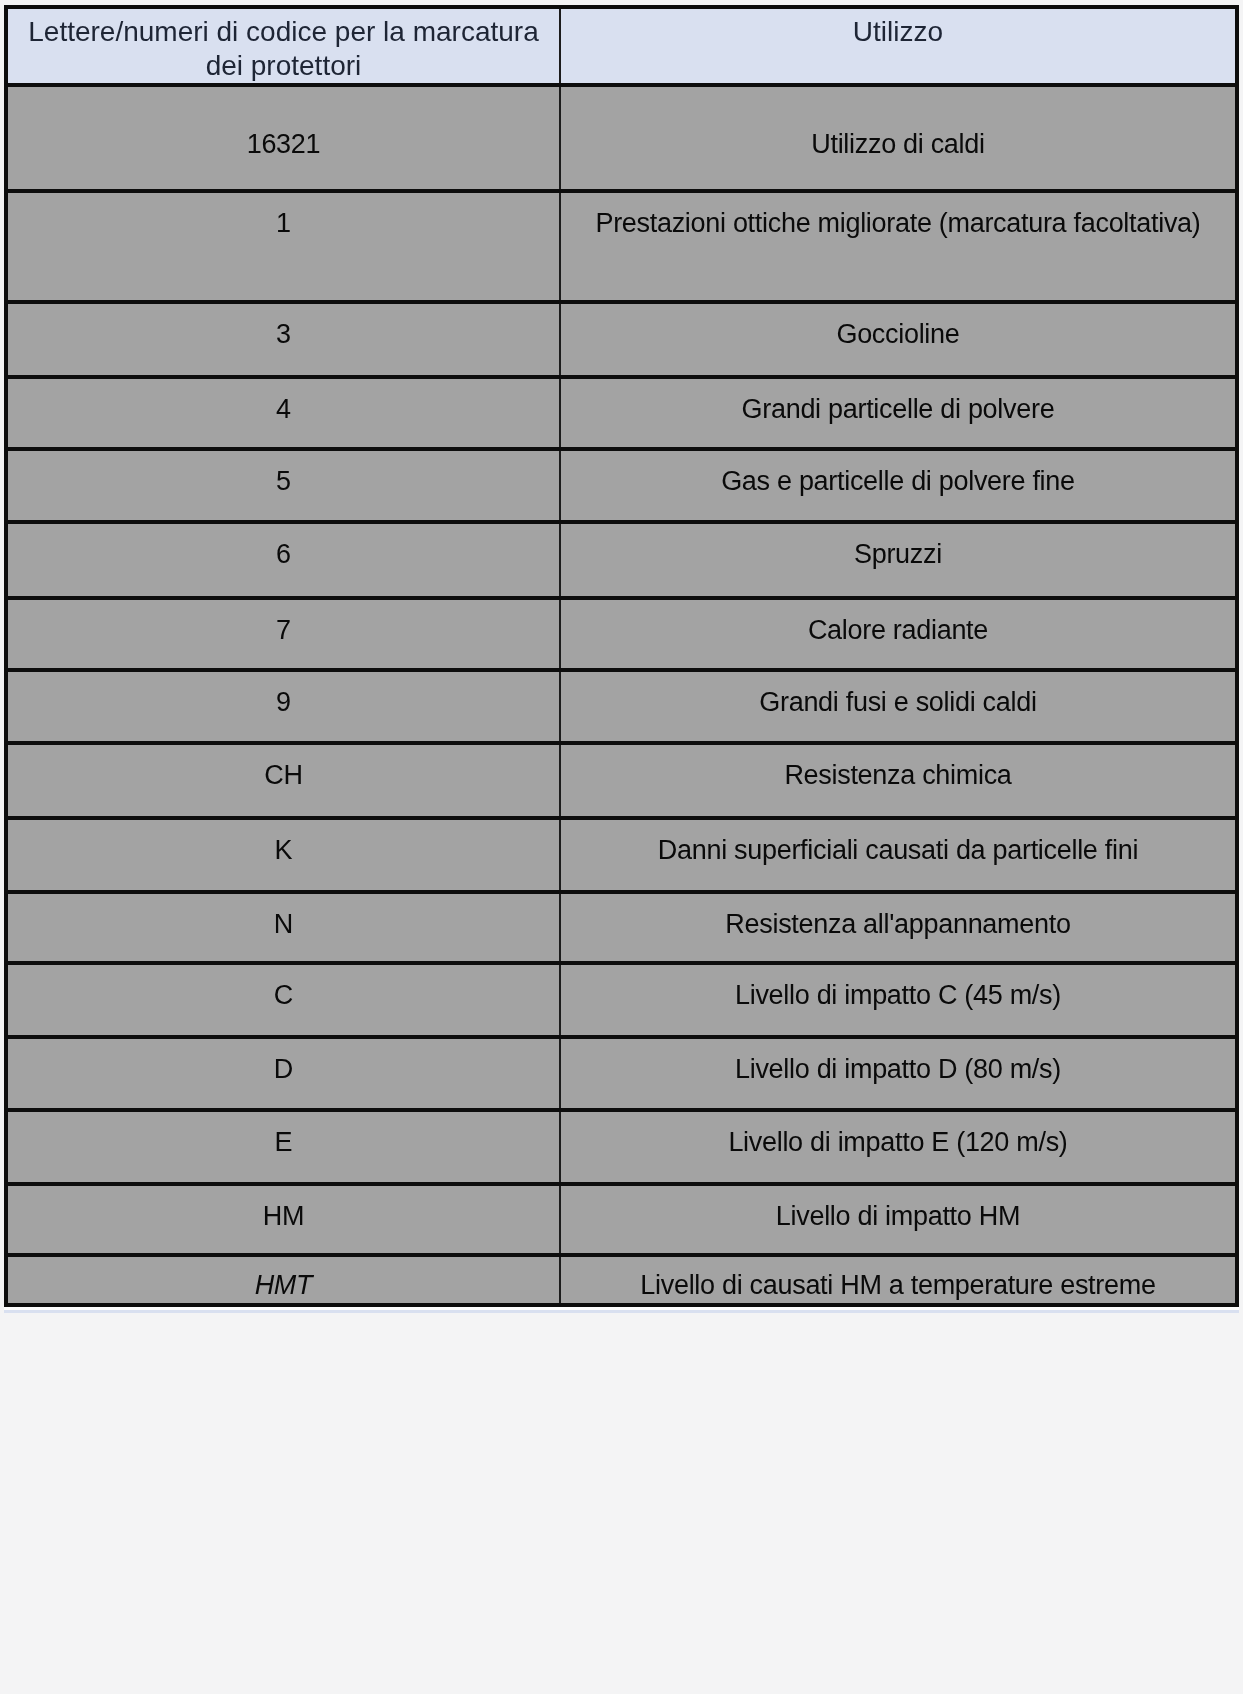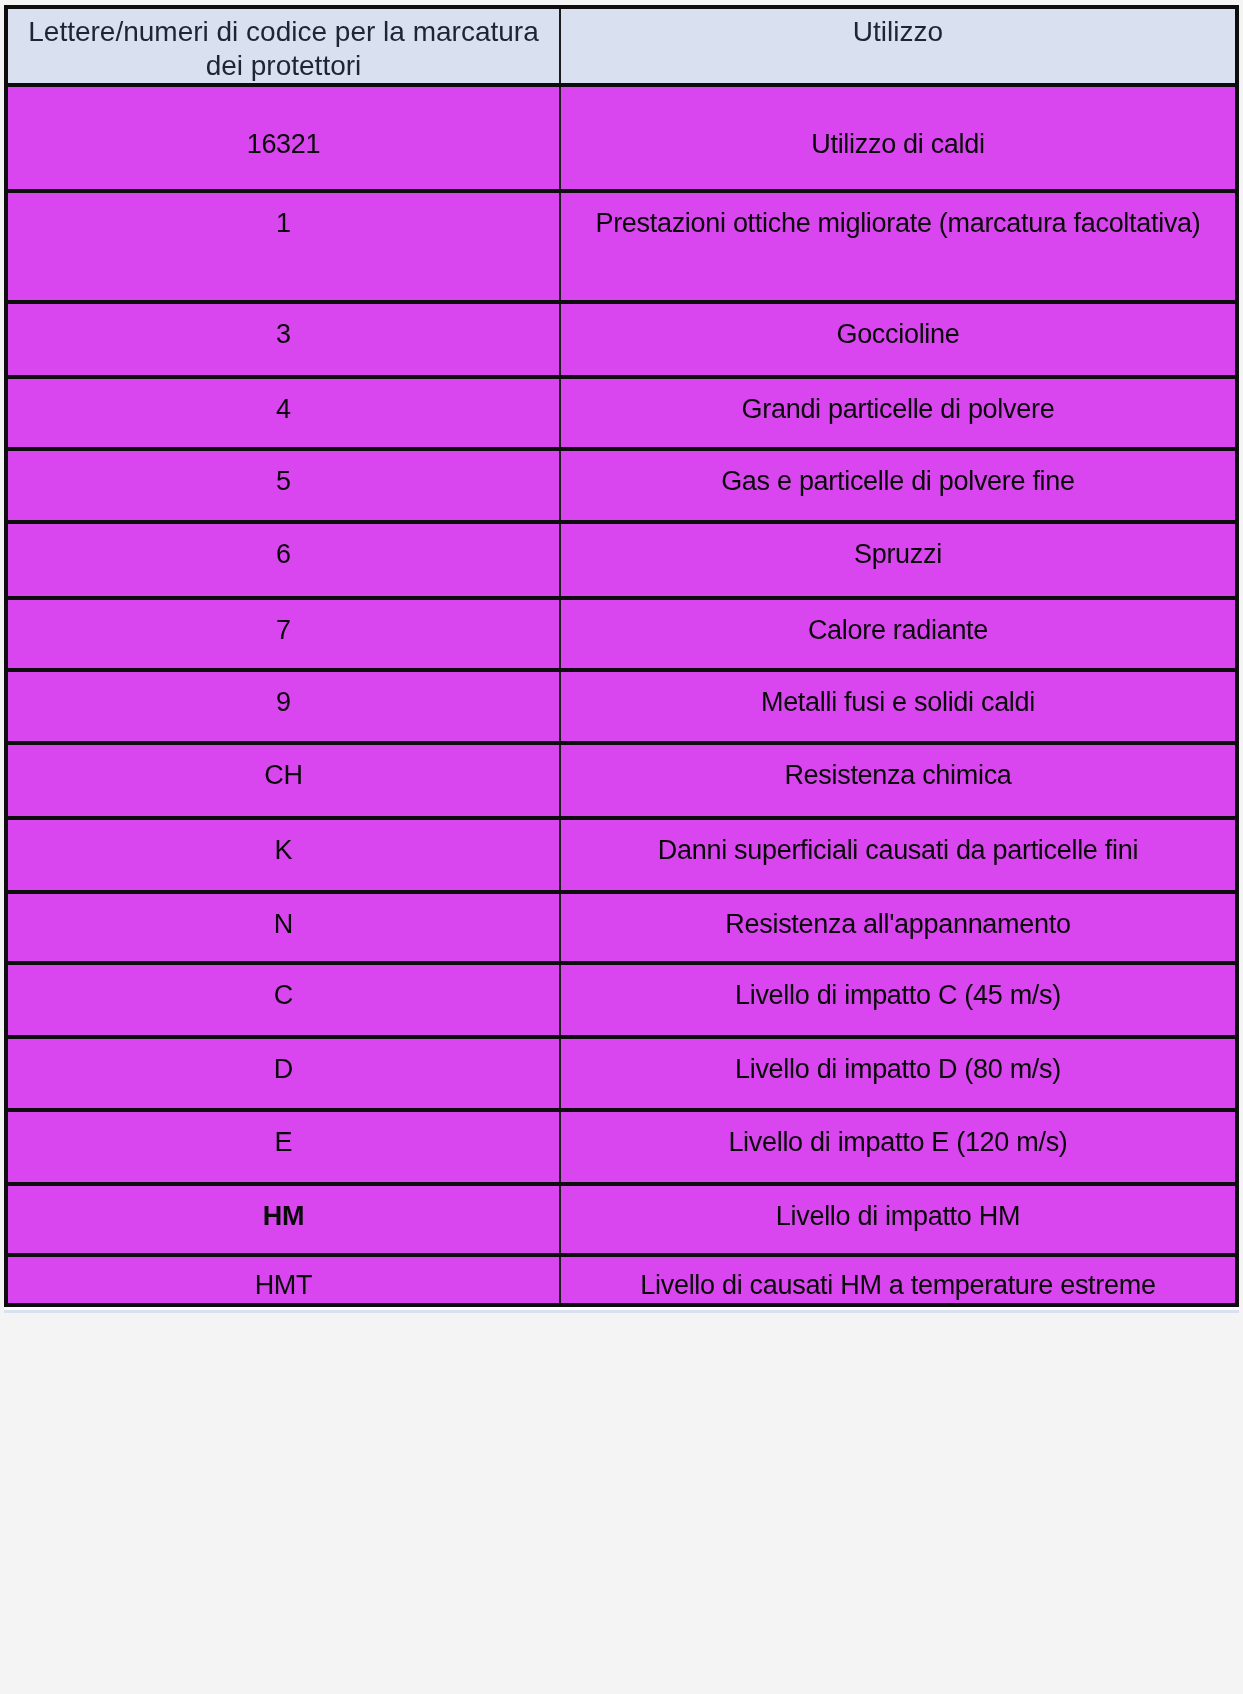--- a/index.html
+++ b/index.html
@@ -18,7 +18,7 @@
     border-collapse: collapse;
     table-layout: fixed;
     width: 1235px;
-    background: #d946ef;
+    background: #a3a3a3;
   }
   col.col-code { width: 45%; }
   col.col-req  { width: 55%; }

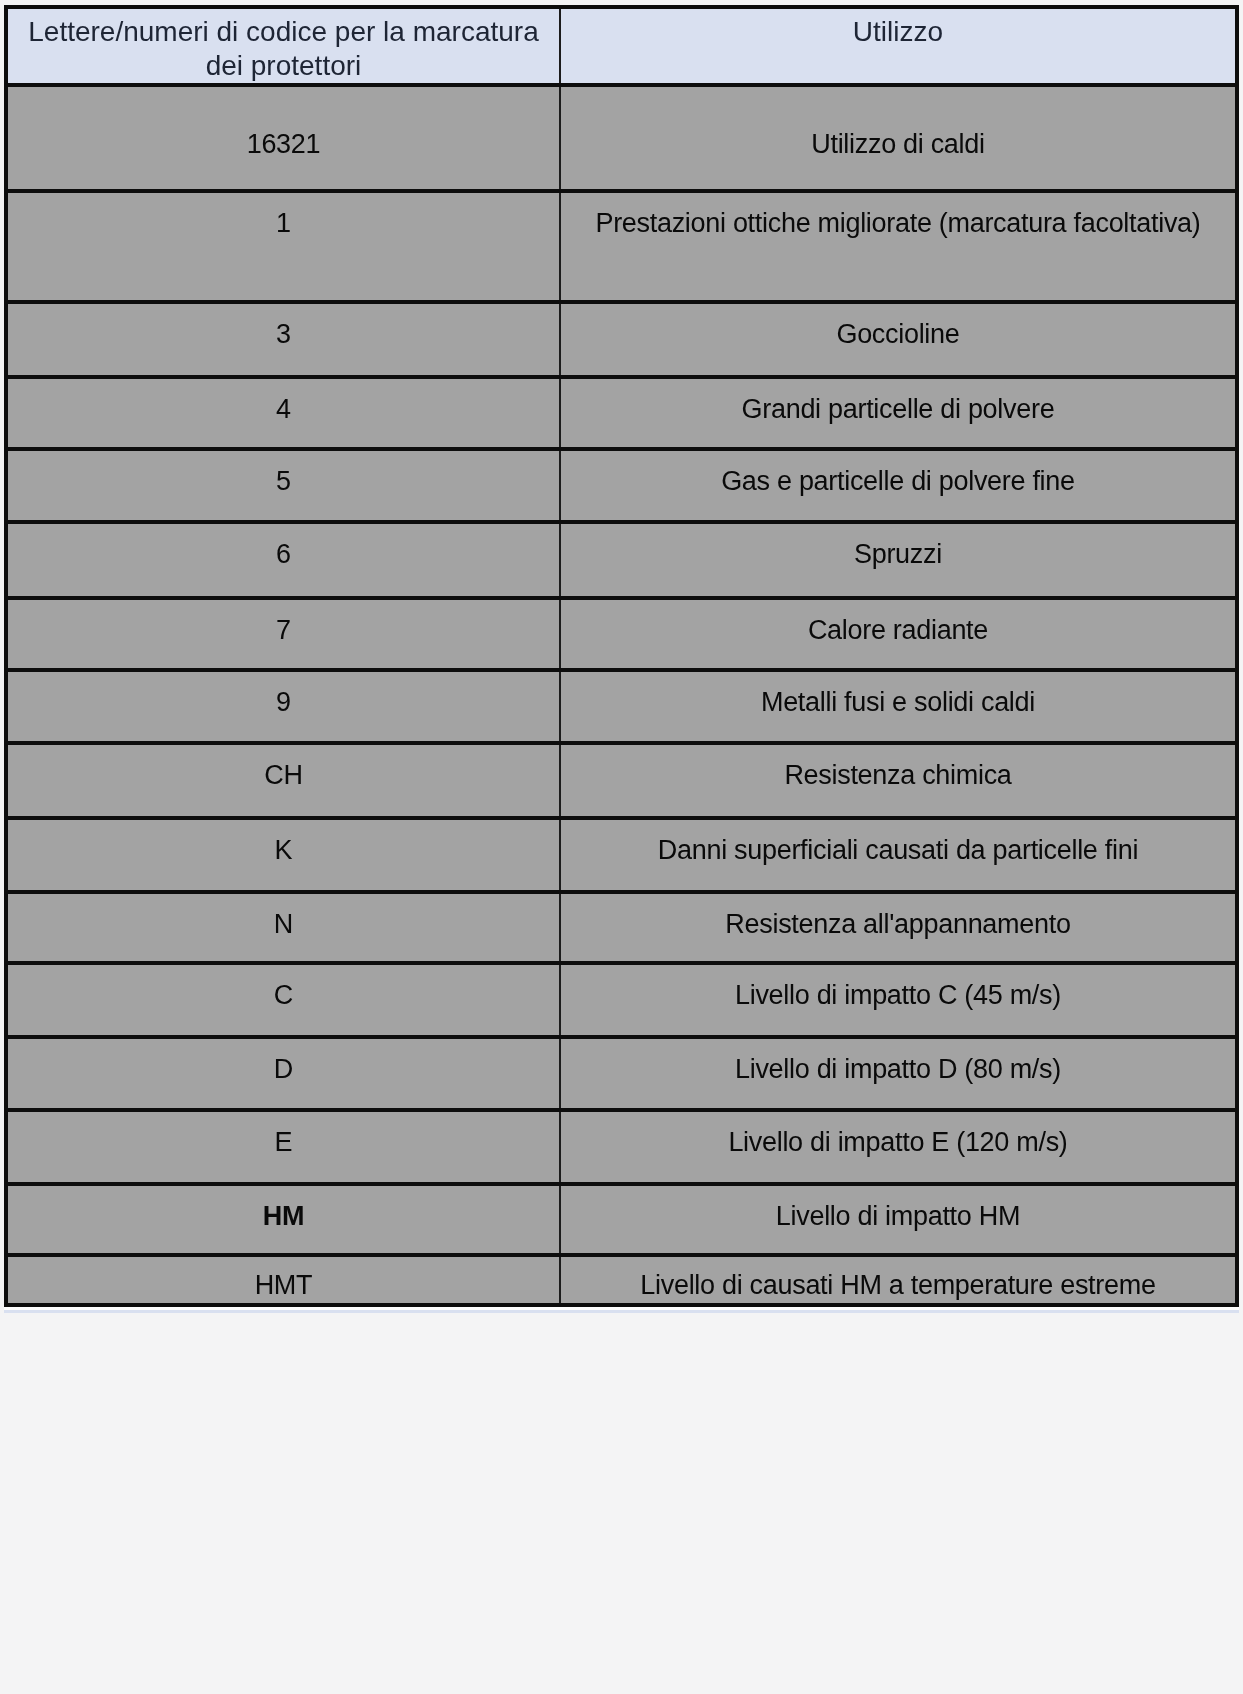--- a/index.html
+++ b/index.html
@@ -113,7 +113,7 @@
   </tr>
         <tr style="height: 73px;">
     <td class="code-cell" style="padding-top: 13px;">9</td>
-    <td class="req-cell" style="padding-top: 13px;">Metalli fusi e solidi caldi</td>
+    <td class="req-cell" style="padding-top: 13px;">Grandi fusi e solidi caldi</td>
   </tr>
         <tr style="height: 75px;">
     <td class="code-cell" style="padding-top: 13px;">CH</td>

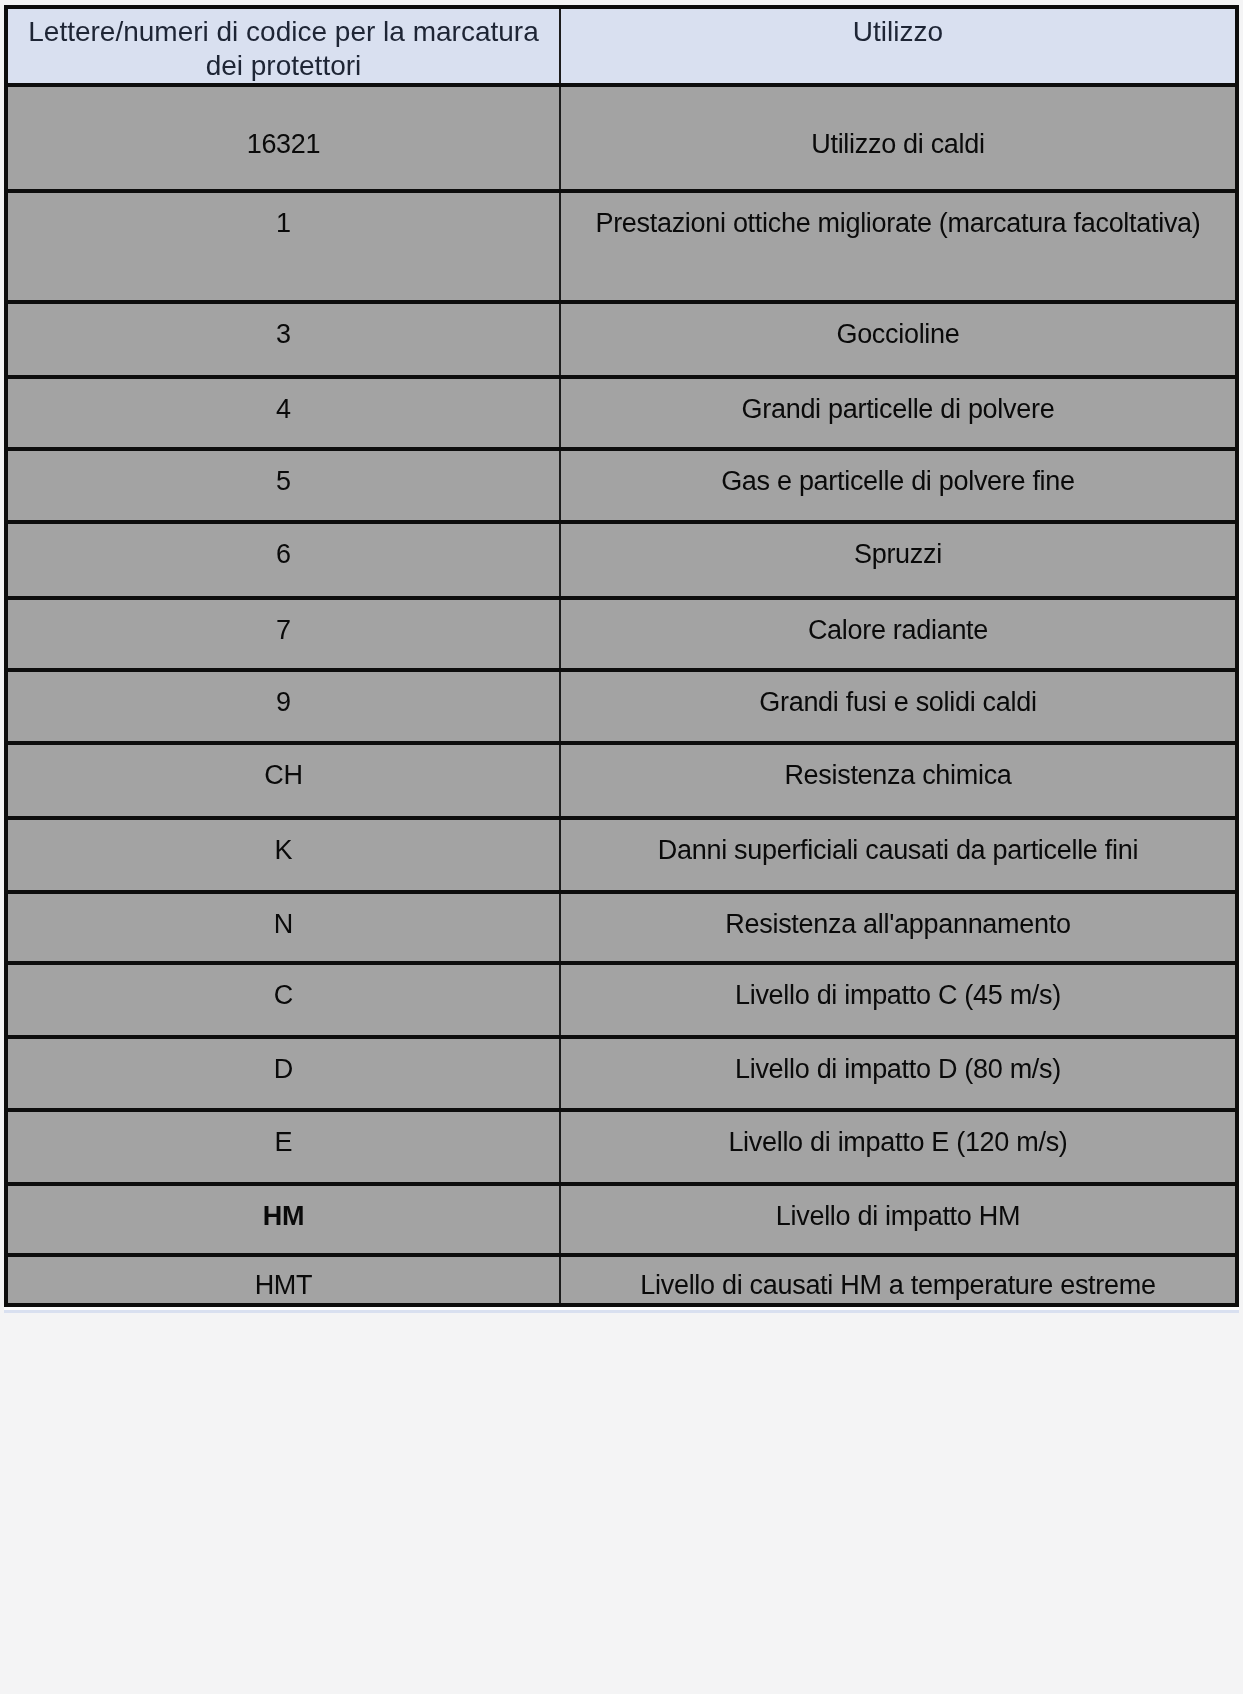--- a/index.html
+++ b/index.html
@@ -140,7 +140,7 @@
     <td class="req-cell" style="padding-top: 13px;">Livello di impatto E (120 m/s)</td>
   </tr>
         <tr style="height: 71px;">
-    <td class="code-cell" style="padding-top: 13px; font-weight: bold;">HM</td>
+    <td class="code-cell" style="padding-top: 13px;">HM</td>
     <td class="req-cell" style="padding-top: 13px;">Livello di impatto HM</td>
   </tr>
         <tr style="height: 41px;">

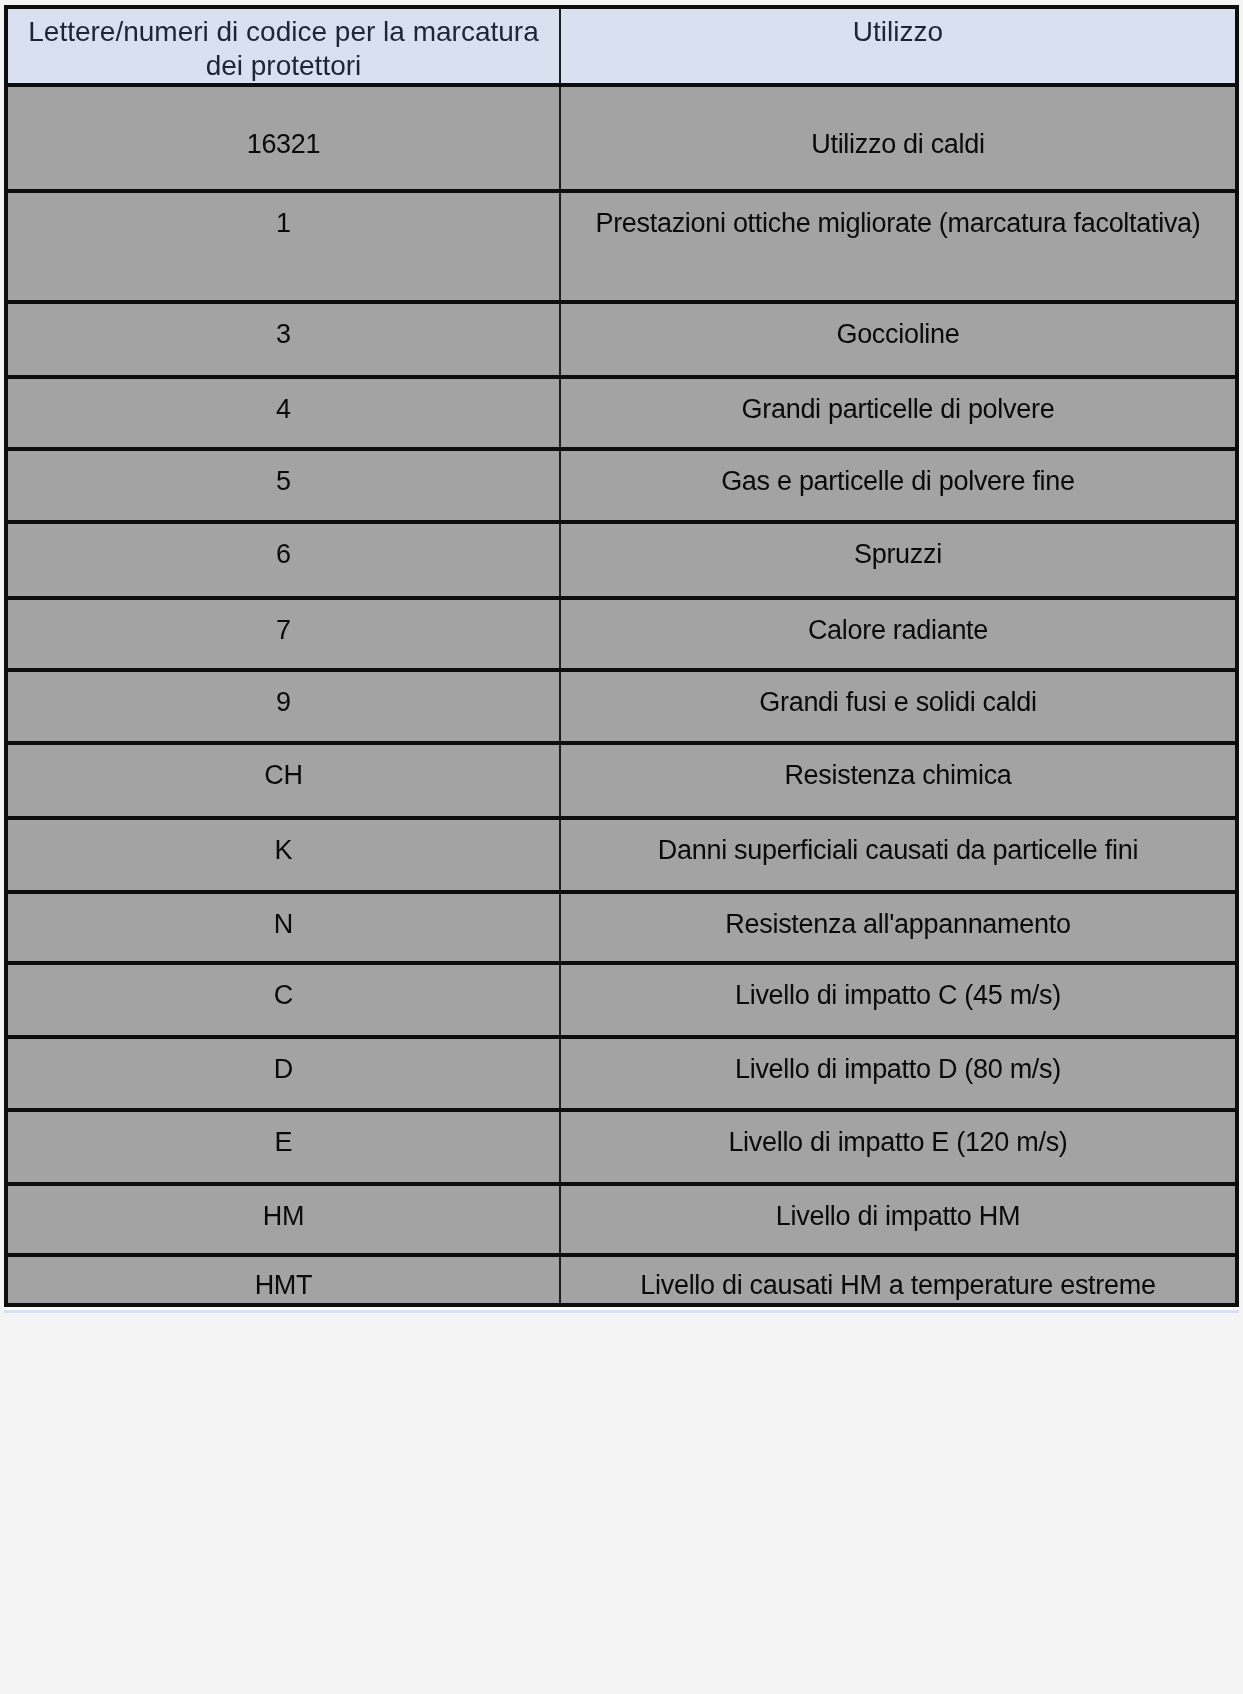--- a/index.html
+++ b/index.html
@@ -144,7 +144,7 @@
     <td class="req-cell" style="padding-top: 13px;">Livello di impatto HM</td>
   </tr>
         <tr style="height: 41px;">
-    <td class="code-cell" style="padding-top: 11px;">HMT</td>
+    <td class="code-cell" style="padding-top: 11px; font-style: italic;">HMT</td>
     <td class="req-cell" style="padding-top: 11px;">Livello di causati HM a temperature estreme</td>
   </tr>
       </tbody>

